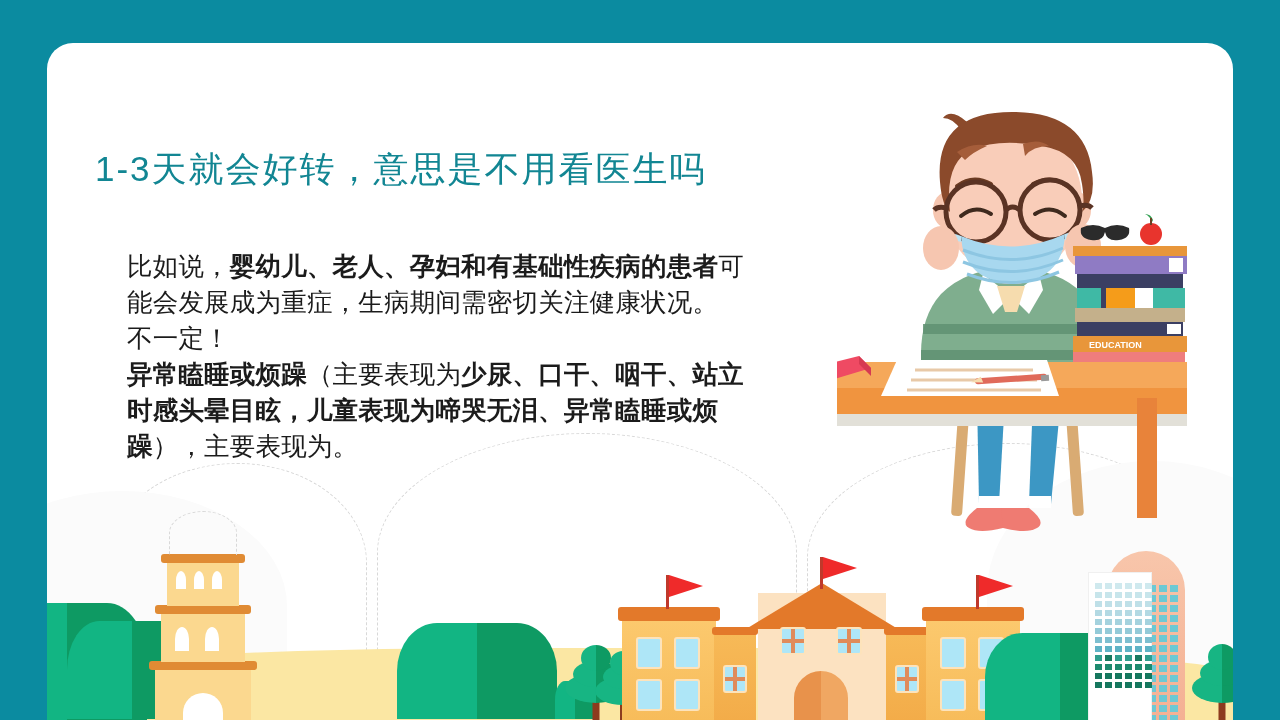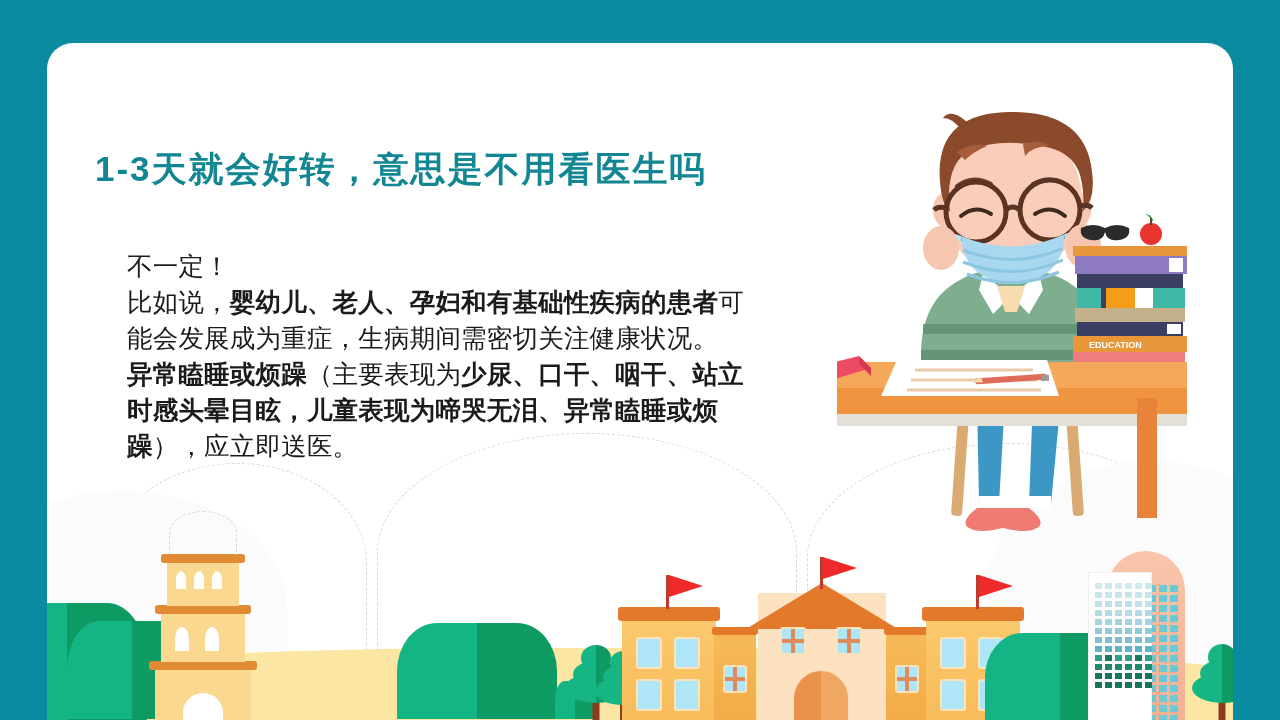--- a/index.html
+++ b/index.html
@@ -26,7 +26,7 @@
     position:absolute;
     left:48px; top:103px;
     font-size:35px;
-    font-weight:bold;
+    font-weight:normal;
     color:#128693;
     letter-spacing:2px;
     white-space:nowrap;

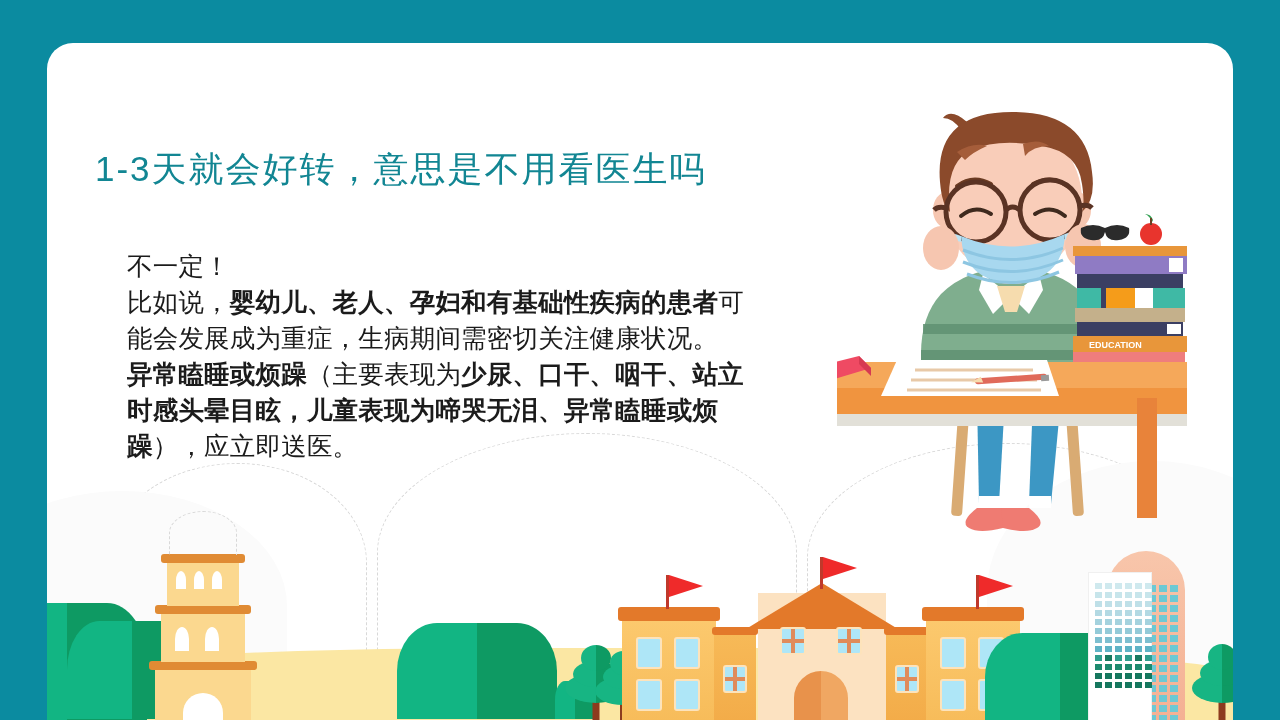--- a/index.html
+++ b/index.html
@@ -555,8 +555,8 @@
     <h1 id="title">1-3天就会好转，意思是不用看医生吗</h1>
 
     <div id="body-copy">
+      <div><span>比如说，</span><b>婴幼儿、老人、孕妇和有基础性疾病的患者</b><span>可能会发展成为重症，生病期间需密切关注健康状况。</span></div>
       <div><span>不一定！</span></div>
-      <div><span>比如说，</span><b>婴幼儿、老人、孕妇和有基础性疾病的患者</b><span>可能会发展成为重症，生病期间需密切关注健康状况。</span></div>
       <div><b>异常瞌睡或烦躁</b><span>（主要表现为</span><b>少尿、口干、咽干、站立时感头晕目眩，儿童表现为啼哭无泪、异常瞌睡或烦躁</b><span>），应立即送医。</span></div>
     </div>
 

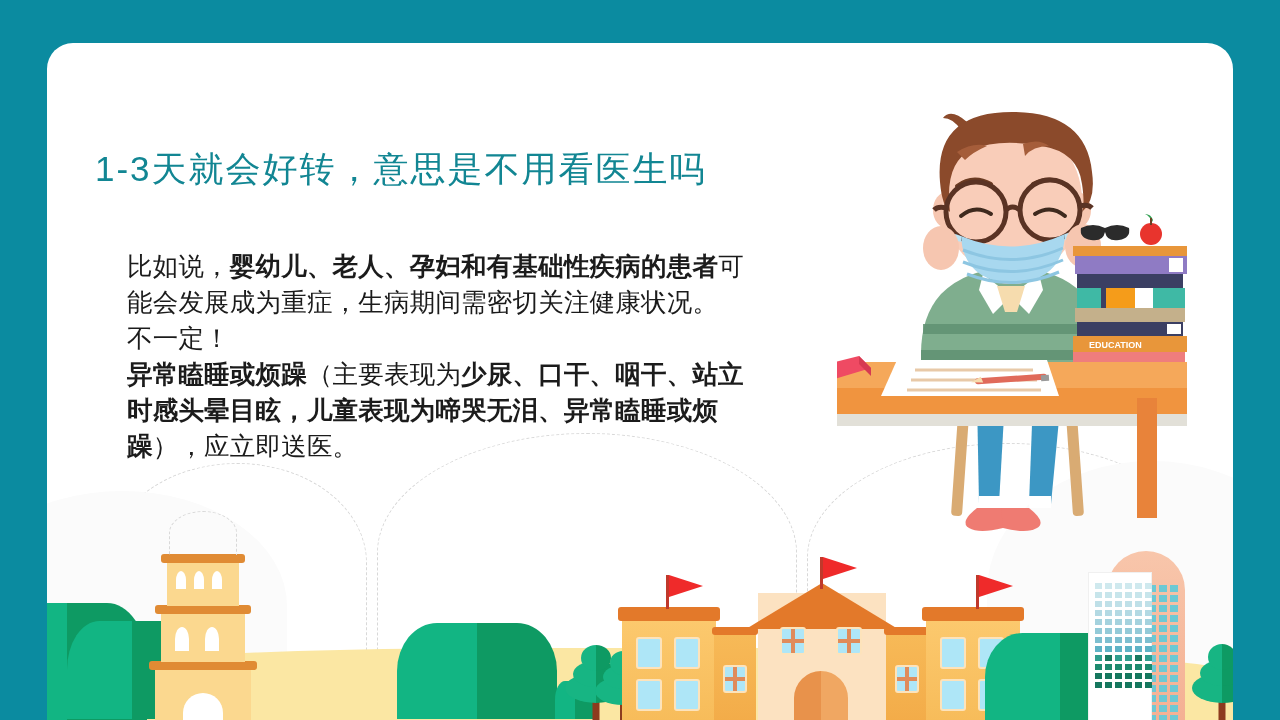--- a/index.html
+++ b/index.html
@@ -557,7 +557,7 @@
     <div id="body-copy">
       <div><span>比如说，</span><b>婴幼儿、老人、孕妇和有基础性疾病的患者</b><span>可能会发展成为重症，生病期间需密切关注健康状况。</span></div>
       <div><span>不一定！</span></div>
-      <div><b>异常瞌睡或烦躁</b><span>（主要表现为</span><b>少尿、口干、咽干、站立时感头晕目眩，儿童表现为啼哭无泪、异常瞌睡或烦躁</b><span>），应立即送医。</span></div>
+      <div><b>异常瞌睡或烦躁</b><span>（主要表现为</span><b>少尿、口干、咽干、站立时感头晕目眩，儿童表现为啼哭无泪、异常瞌睡或烦躁</b><span>），主要表现为。</span></div>
     </div>
 
   </div>

